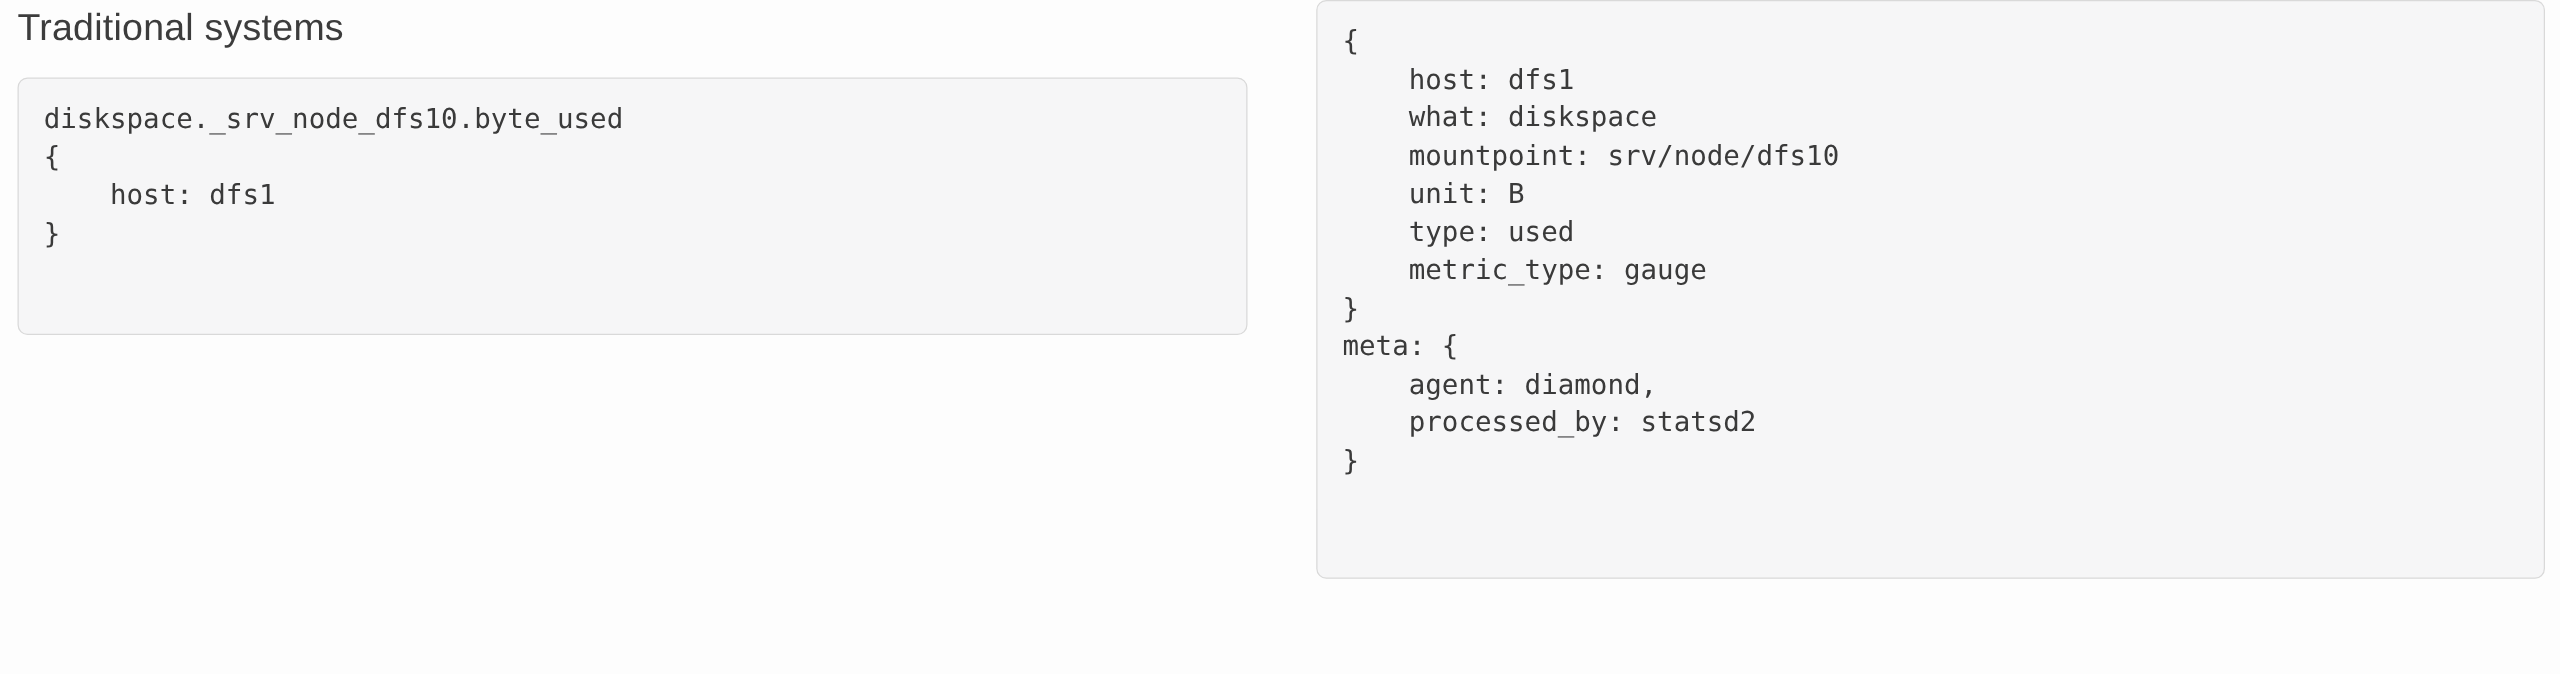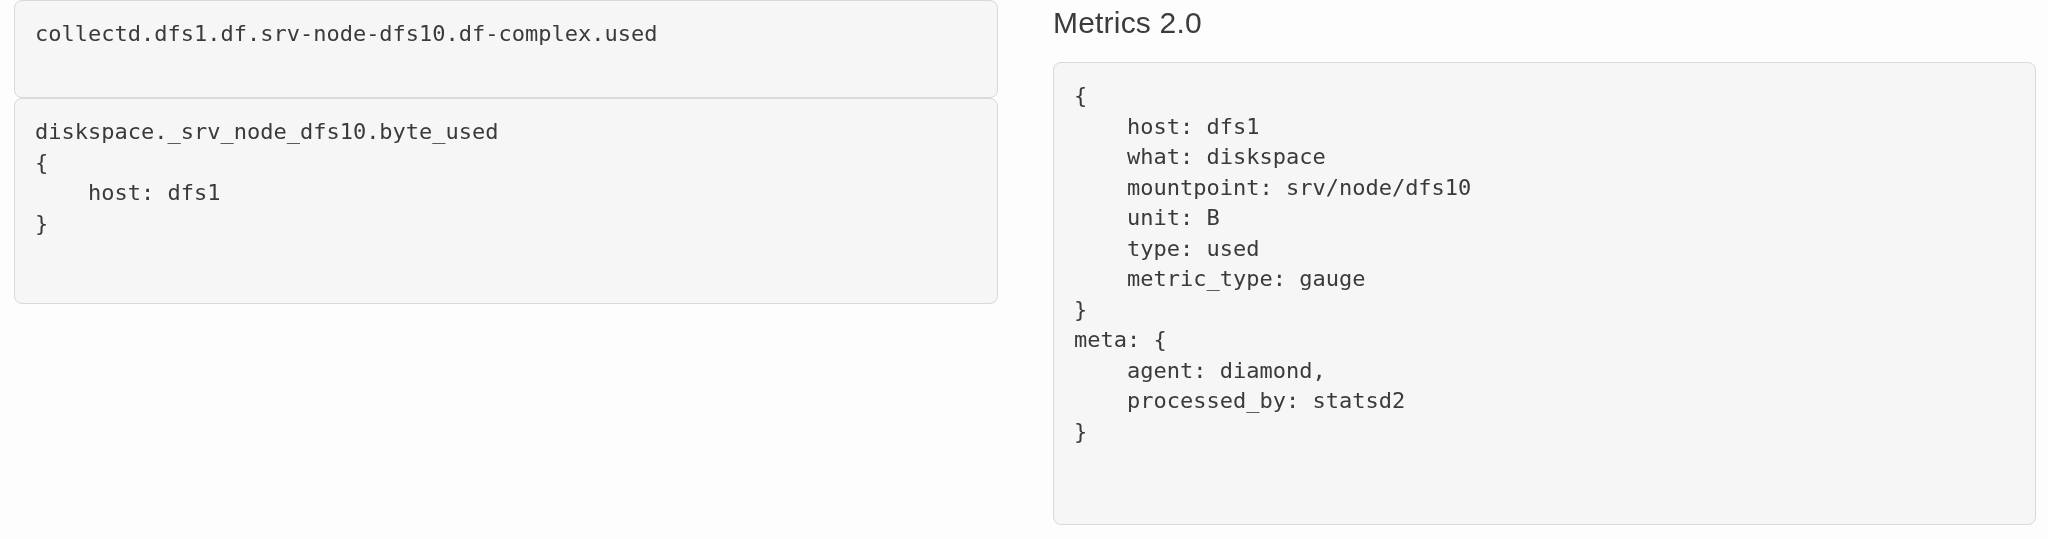--- a/index.html
+++ b/index.html
@@ -54,6 +54,7 @@
 <div class="page">
 
   <div class="col col-left">
+    <h3 class="section-title">Traditional systems</h3>
     <pre class="code-box box-graphite">collectd.dfs1.df.srv-node-dfs10.df-complex.used</pre>
     <pre class="code-box box-tagged">diskspace._srv_node_dfs10.byte_used
 {

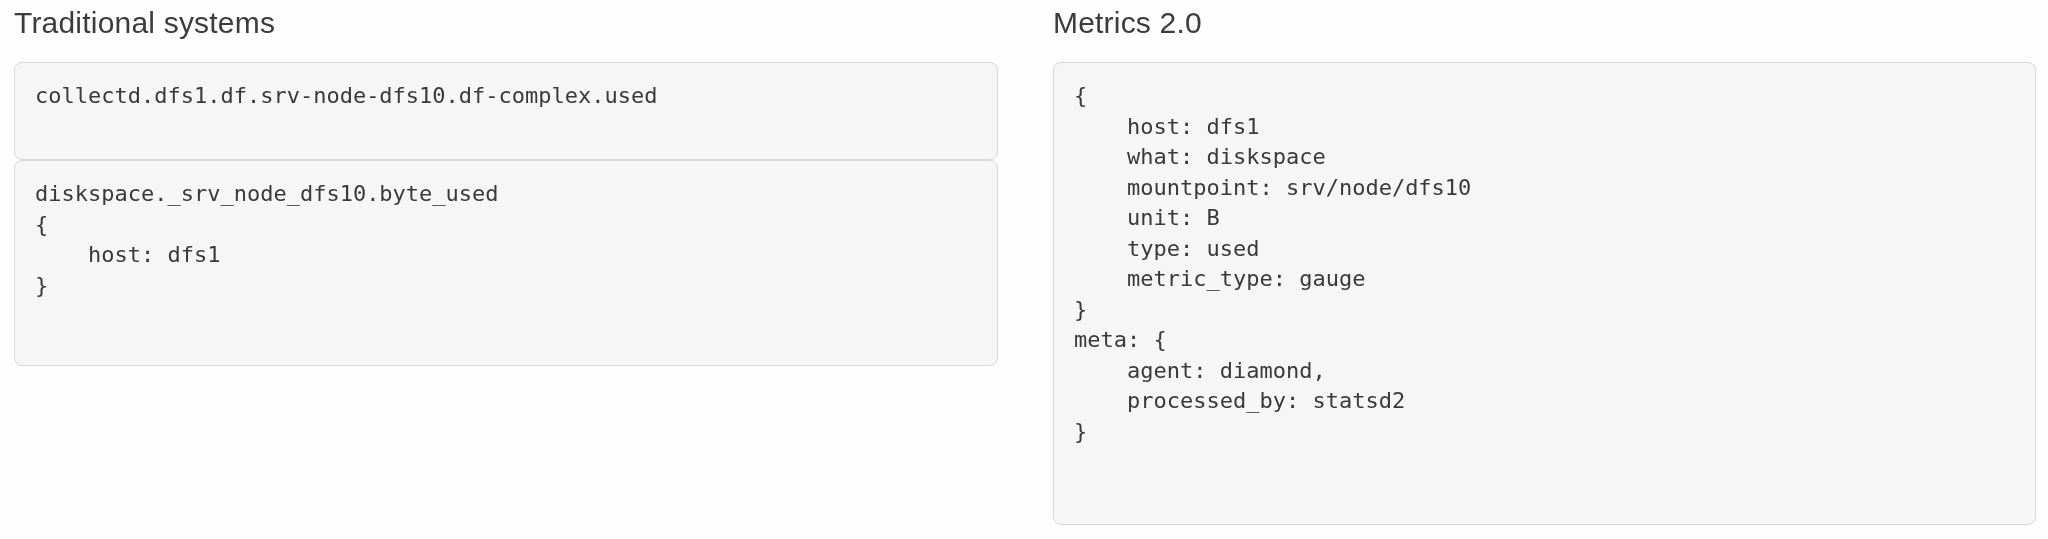--- a/index.html
+++ b/index.html
@@ -63,7 +63,6 @@
   </div>
 
   <div class="col col-right">
-    <h3 class="section-title">Metrics 2.0</h3>
     <pre class="code-box box-metrics20">{
     host: dfs1
     what: diskspace

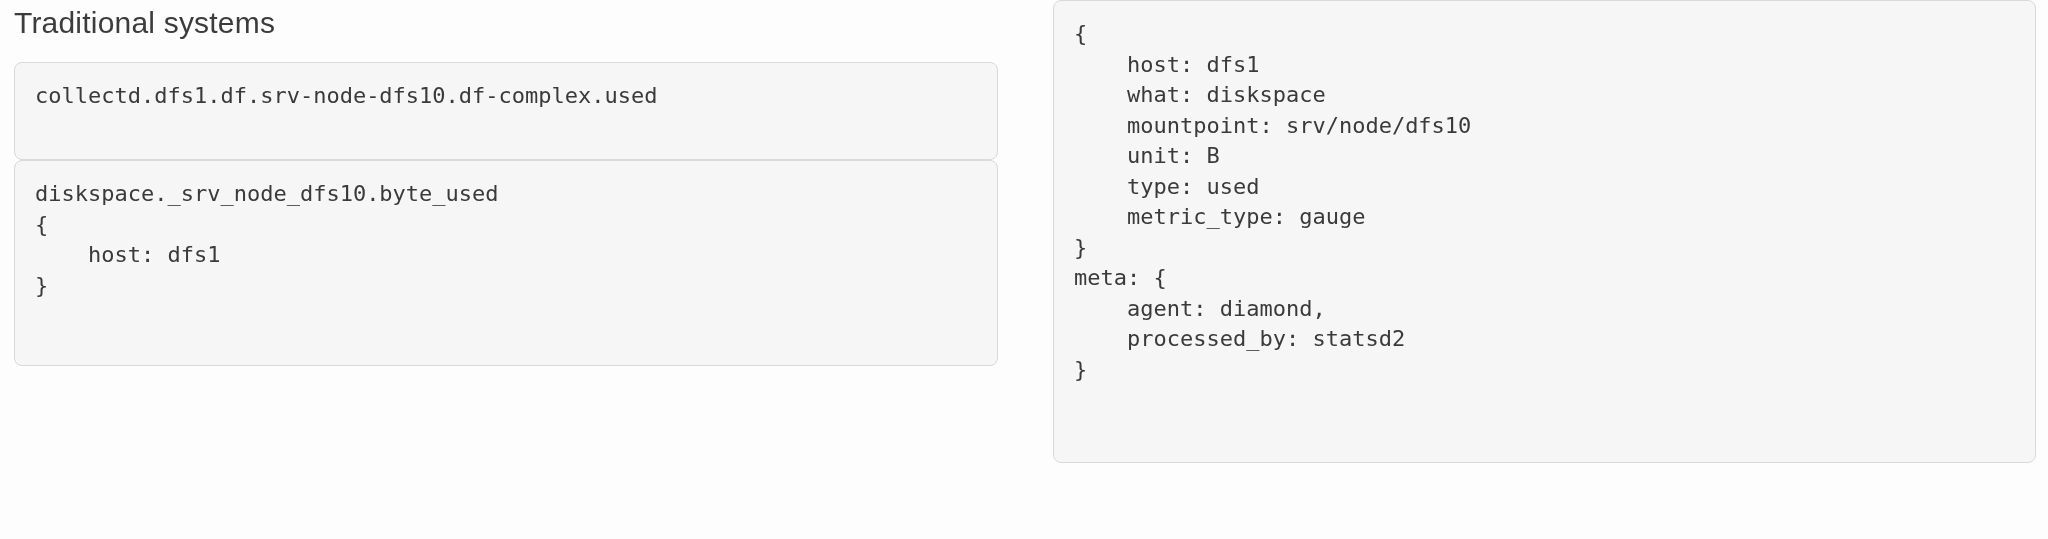--- a/index.html
+++ b/index.html
@@ -55,7 +55,6 @@
 
   <div class="col col-left">
     <h3 class="section-title">Traditional systems</h3>
-    <pre class="code-box box-graphite">collectd.dfs1.df.srv-node-dfs10.df-complex.used</pre>
     <pre class="code-box box-tagged">diskspace._srv_node_dfs10.byte_used
 {
     host: dfs1

